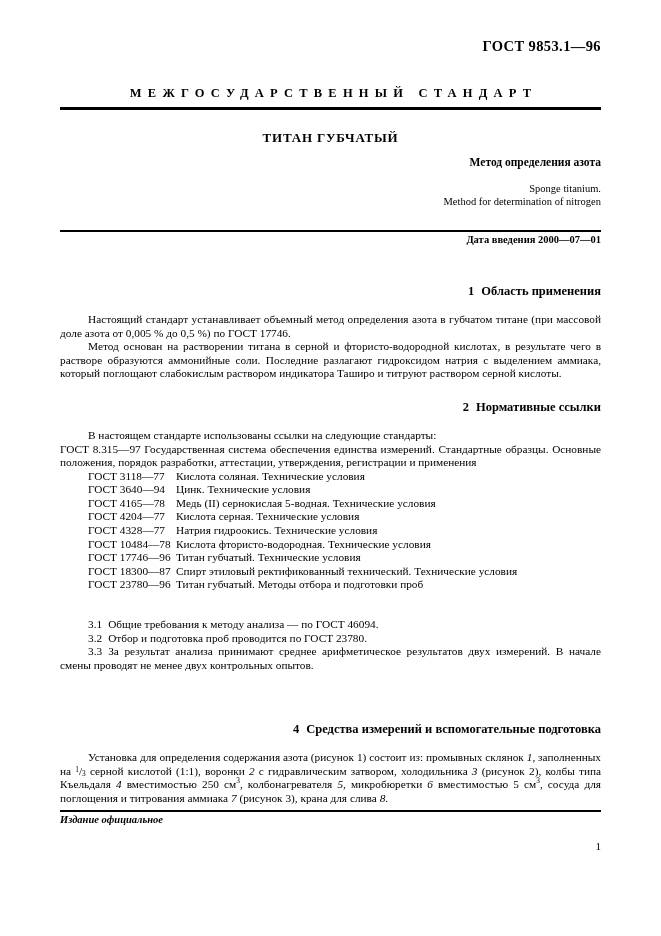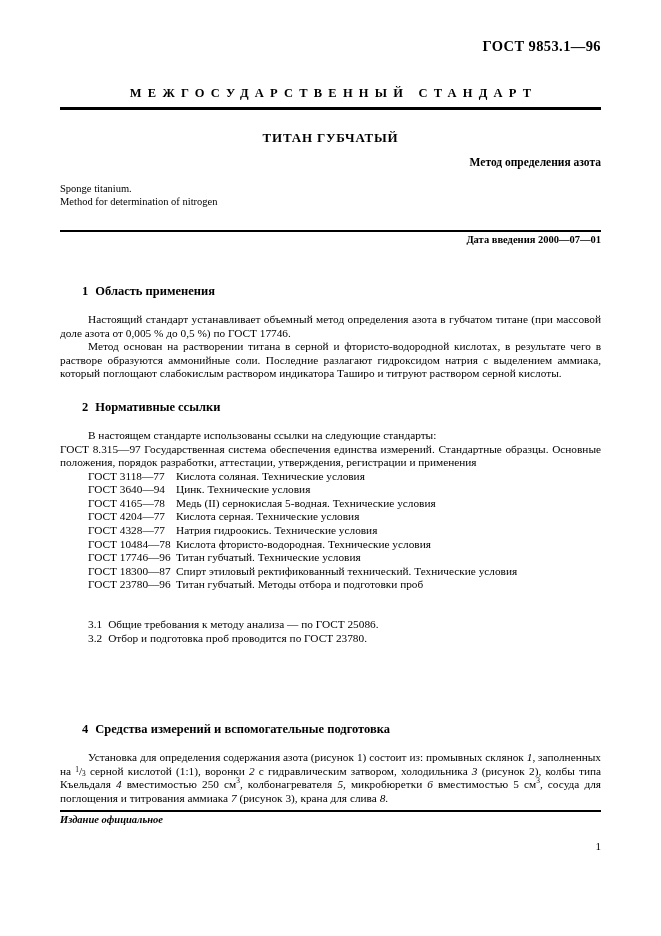--- a/index.html
+++ b/index.html
@@ -87,7 +87,7 @@
     left: 0;
     top: 182px;
     width: 541px;
-    text-align: left;
+    text-align: right;
     font-size: 10.5px;
     line-height: 13px;
   }

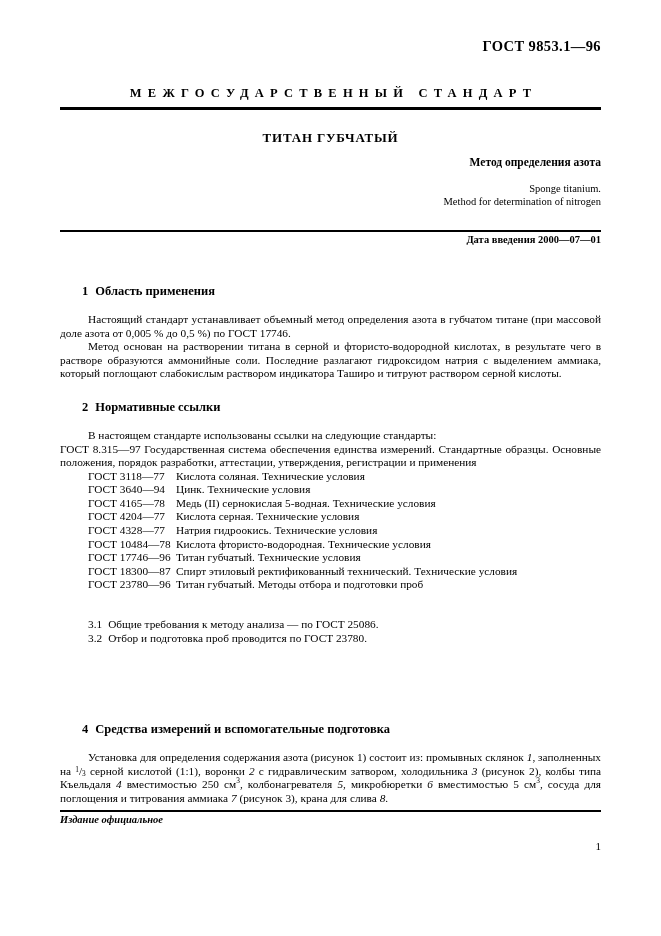--- a/index.html
+++ b/index.html
@@ -121,6 +121,7 @@
     font-size: 12.5px;
     font-weight: bold;
     margin: 0 0 14px 22px;
+    text-align: right;
   }
   .sec-head .num { margin-right: 7px; }
 

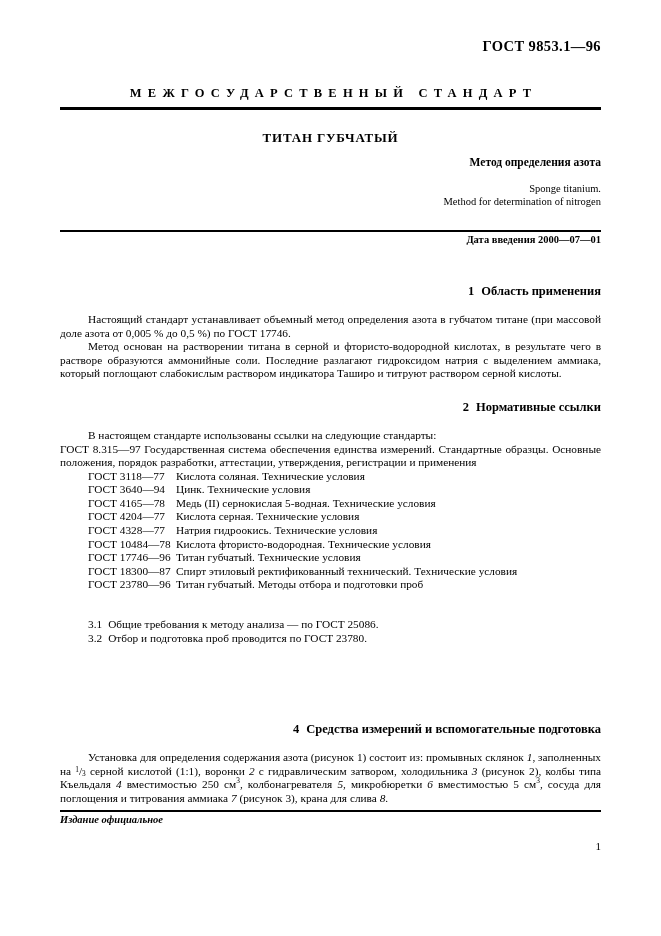--- a/index.html
+++ b/index.html
@@ -259,7 +259,7 @@
 
     <div class="section" style="top:618px;">
       <ul class="clause-list">
-        <li><span class="cnum">3.1</span><span>Общие требования к методу анализа — по ГОСТ 25086.</span></li>
+        <li><span class="cnum">3.1</span><span>Общие требования к методу анализа — по ГОСТ 46094.</span></li>
         <li><span class="cnum">3.2</span><span>Отбор и подготовка проб проводится по ГОСТ 23780.</span></li>
       </ul>
     </div>

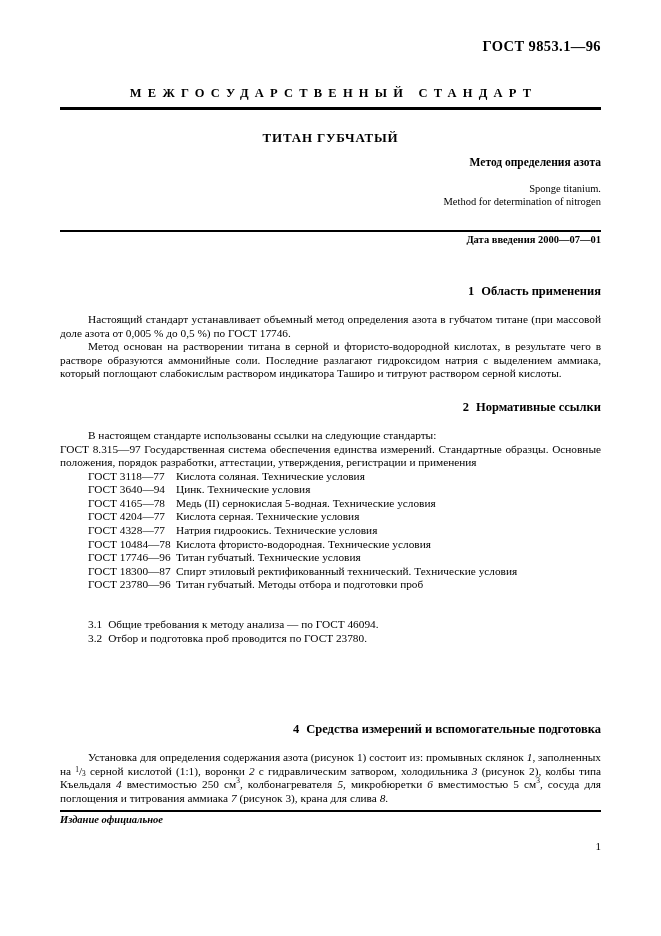--- a/index.html
+++ b/index.html
@@ -261,6 +261,7 @@
       <ul class="clause-list">
         <li><span class="cnum">3.1</span><span>Общие требования к методу анализа — по ГОСТ 46094.</span></li>
         <li><span class="cnum">3.2</span><span>Отбор и подготовка проб проводится по ГОСТ 23780.</span></li>
+        <li><span class="cnum">3.3</span><span>За результат анализа принимают среднее арифметическое результатов двух измерений. В начале смены проводят не менее двух контрольных опытов.</span></li>
       </ul>
     </div>
 

